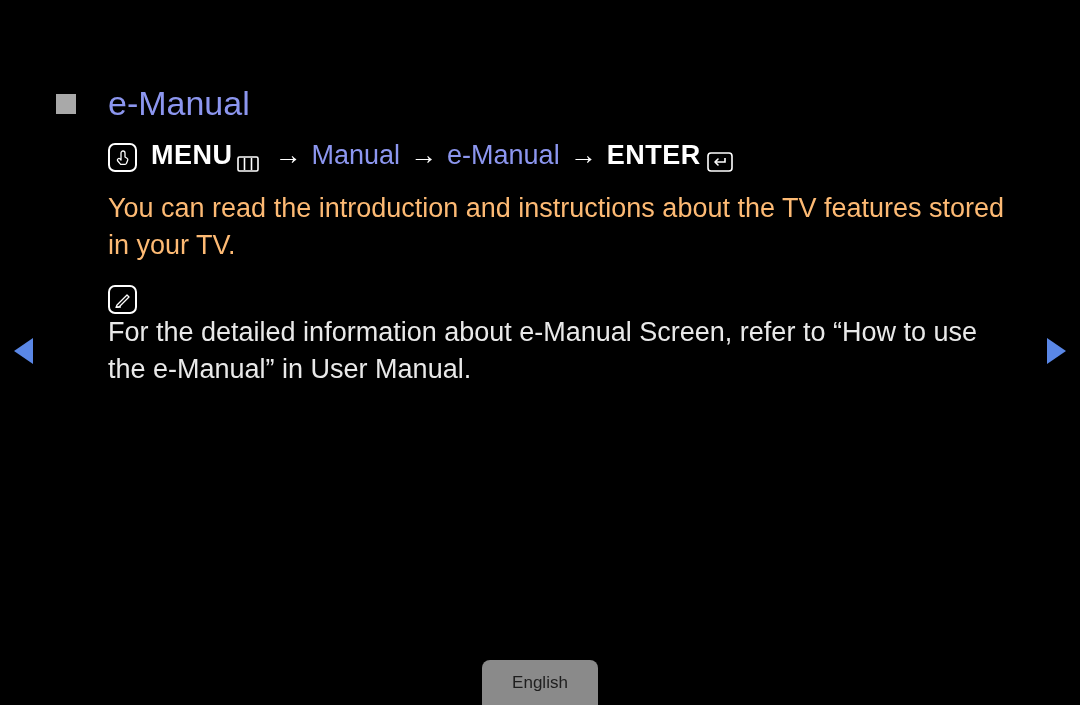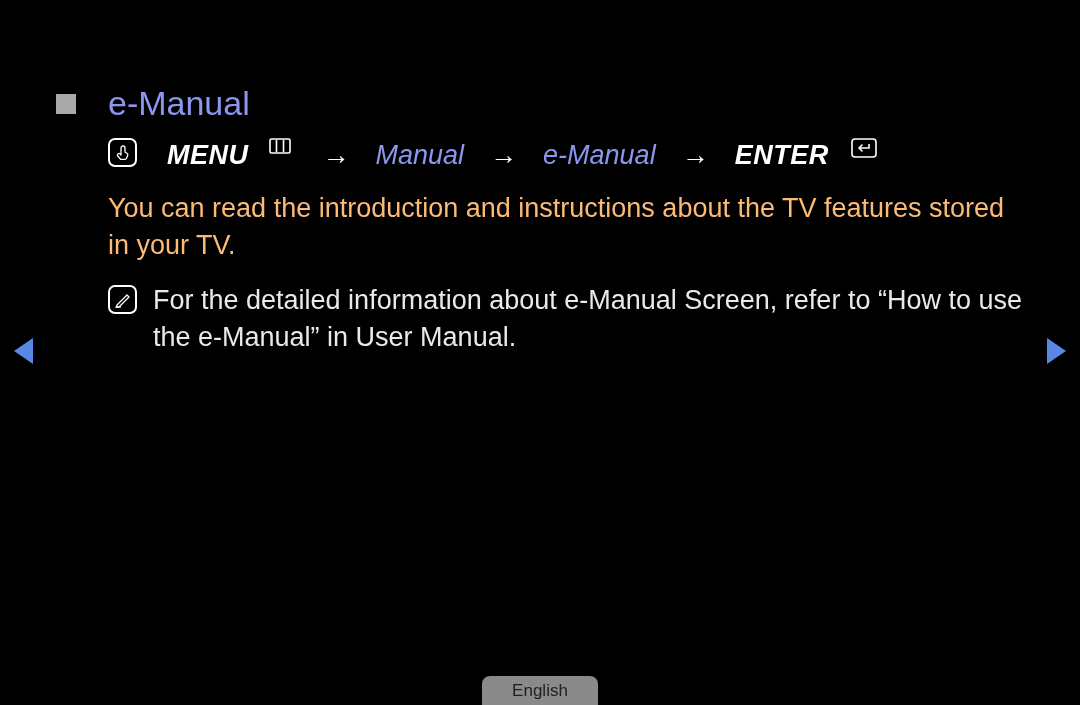--- a/index.html
+++ b/index.html
@@ -74,12 +74,11 @@
   }
   .path-row {
     display: flex;
-    align-items: flex-start;
+    align-items: flex-end;
     flex-wrap: wrap;
     font-size: 27px;
     line-height: 34px;
-    gap: 16px;
-    font-style: italic;
+    gap: 0;
   }
   .hand-icon {
     width: 29px;

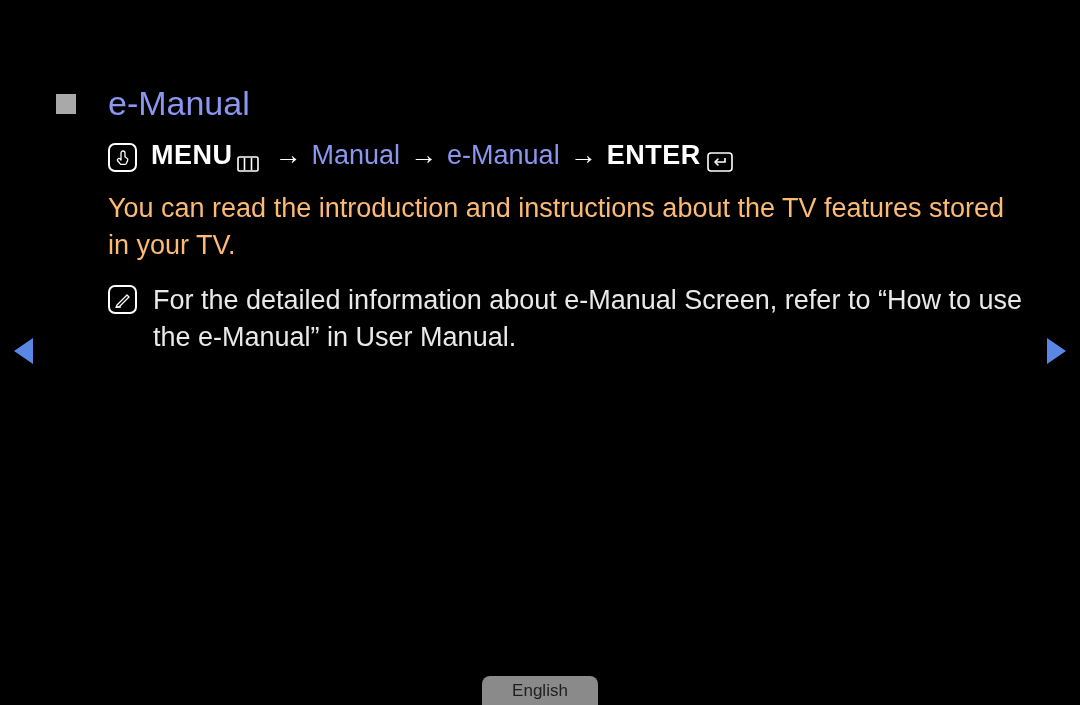--- a/index.html
+++ b/index.html
@@ -126,6 +126,7 @@
   .note-row {
     display: flex;
     margin-top: 18px;
+    flex-direction: column;
   }
   .note-icon {
     width: 29px;

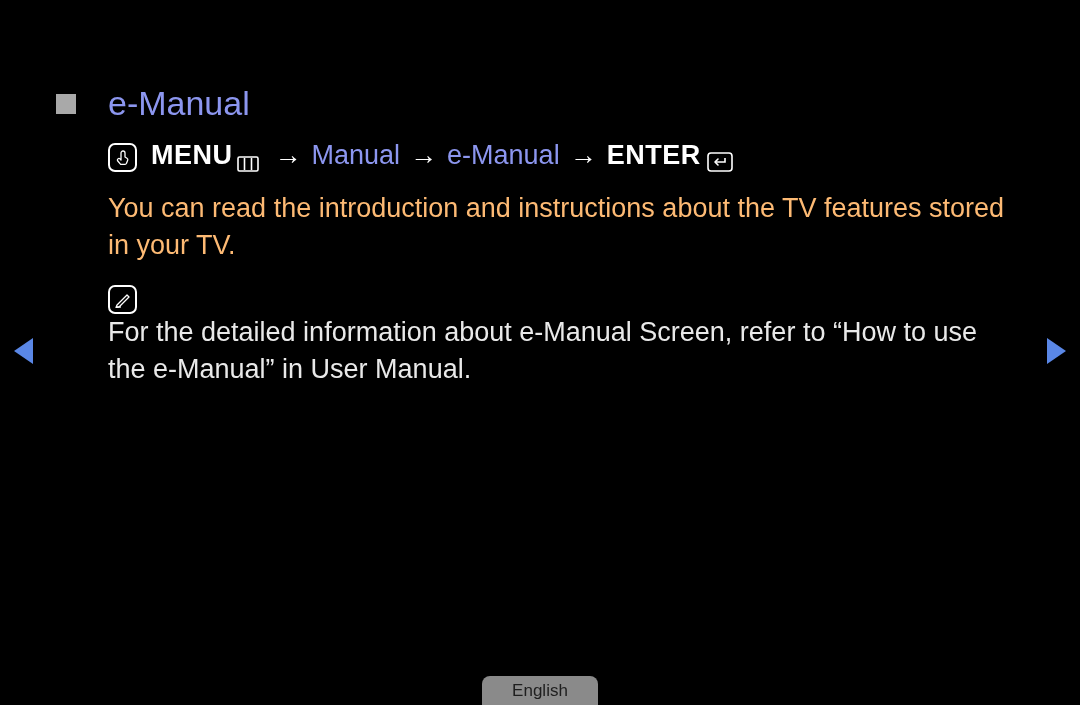--- a/index.html
+++ b/index.html
@@ -173,7 +173,7 @@
     transform: translateX(-50%);
     bottom: 0;
     width: 116px;
-    height: 29px;
+    height: 45px;
     background: #8a8a8a;
     border-top-left-radius: 8px;
     border-top-right-radius: 8px;

